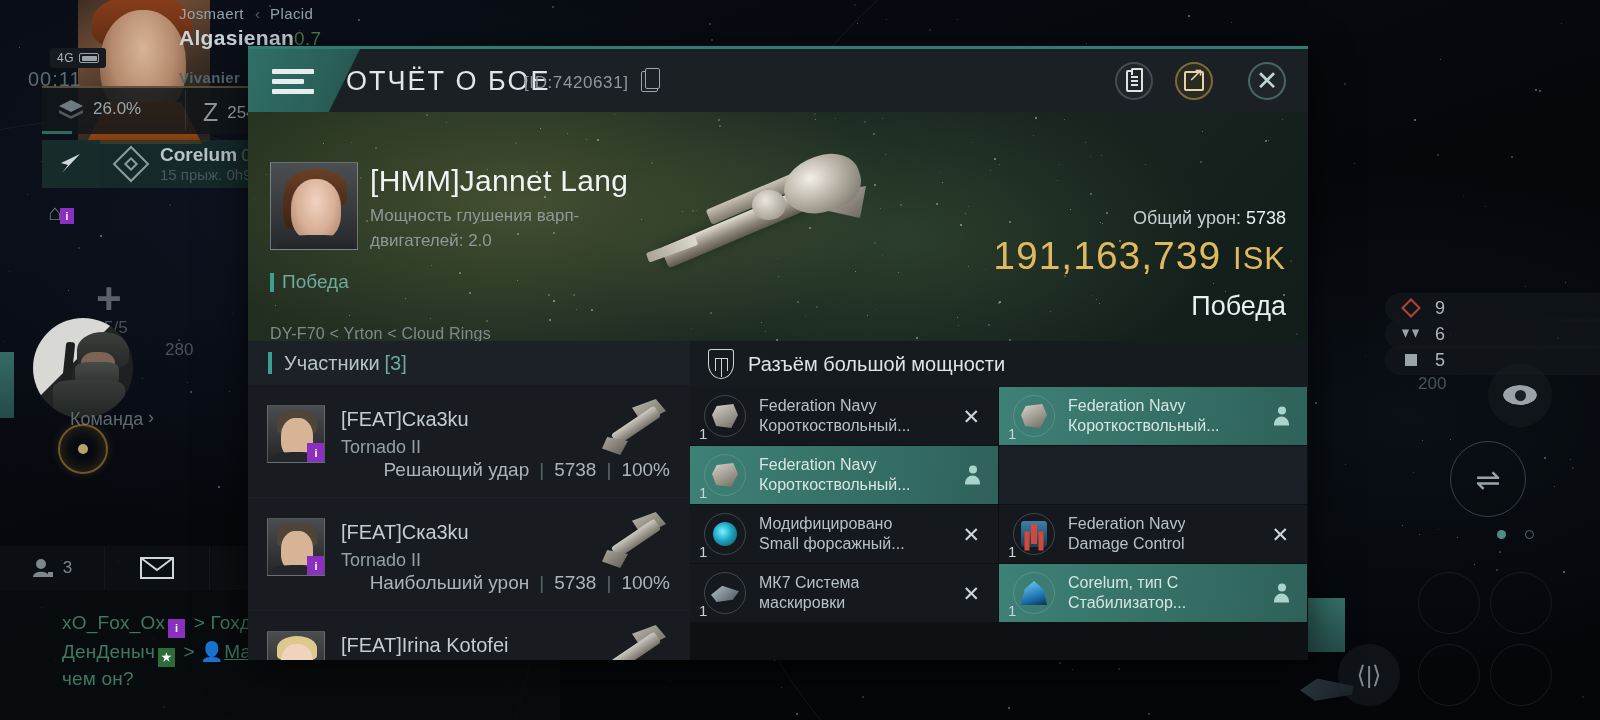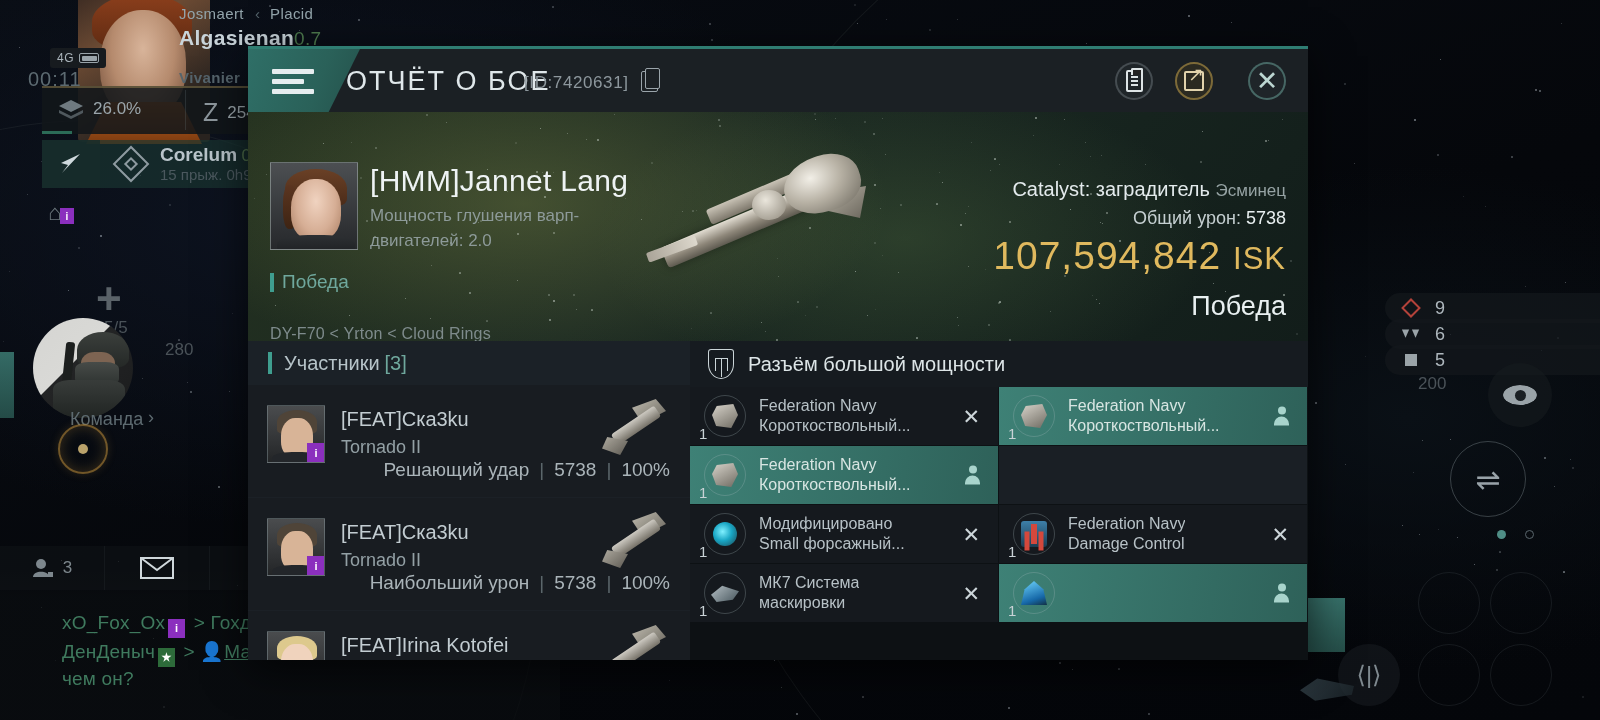--- a/index.html
+++ b/index.html
@@ -1039,10 +1039,6 @@
       </div>
       <div class="hero-loc">DY-F70 &lt; Yrton &lt; Cloud Rings</div>
 
-      <div class="hero-r1">
-        <span>Catalyst: заградитель</span>
-        <span class="ship-type">Эсминец</span>
-      </div>
       <div class="hero-r2">
         <span>Общий урон:</span>
         <span class="val">5738</span>

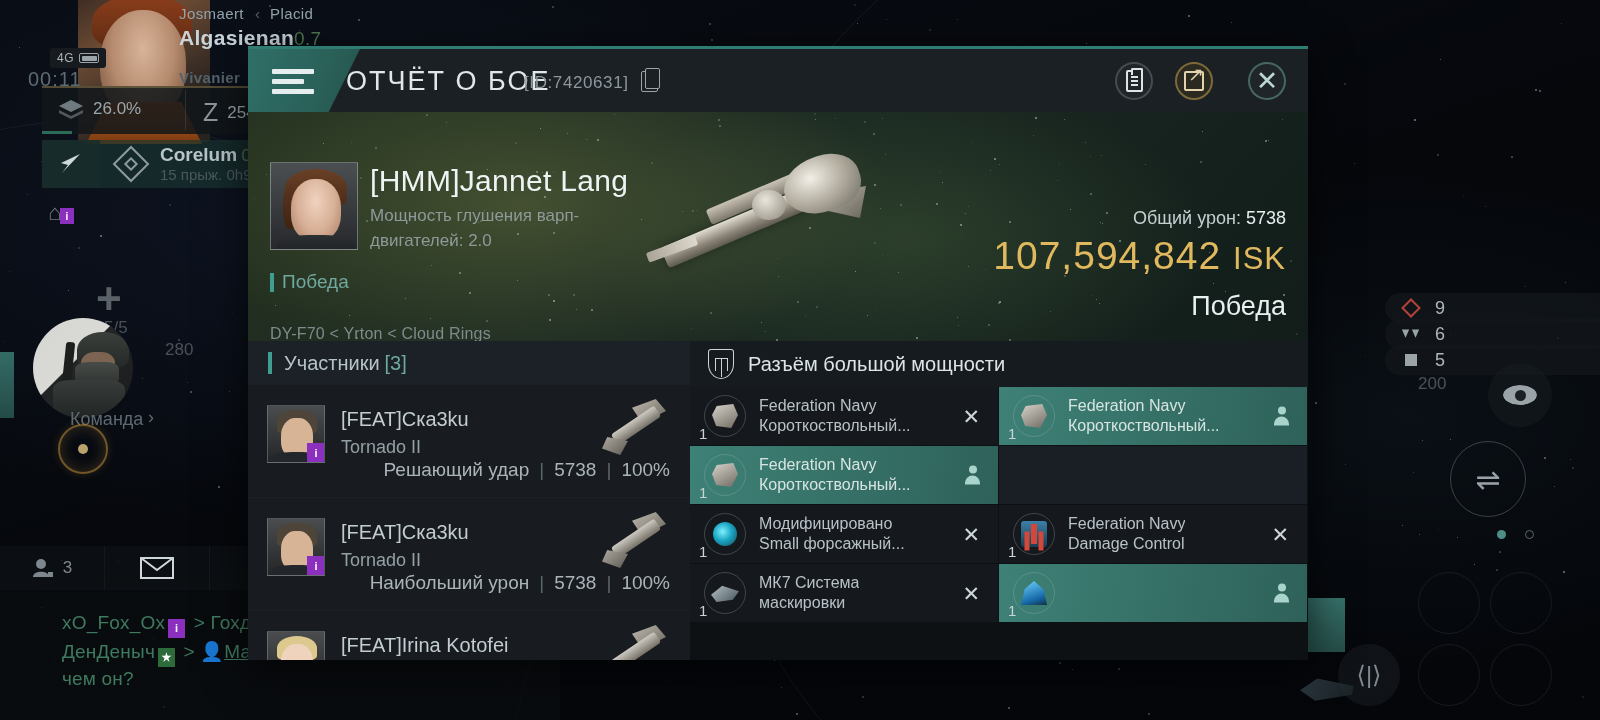--- a/index.html
+++ b/index.html
@@ -1044,7 +1044,7 @@
         <span class="val">5738</span>
       </div>
       <div class="hero-isk">
-        <span>107,594,842</span>
+        <span>191,163,739</span>
         <span class="unit">ISK</span>
       </div>
       <div class="hero-verdict">Победа</div>

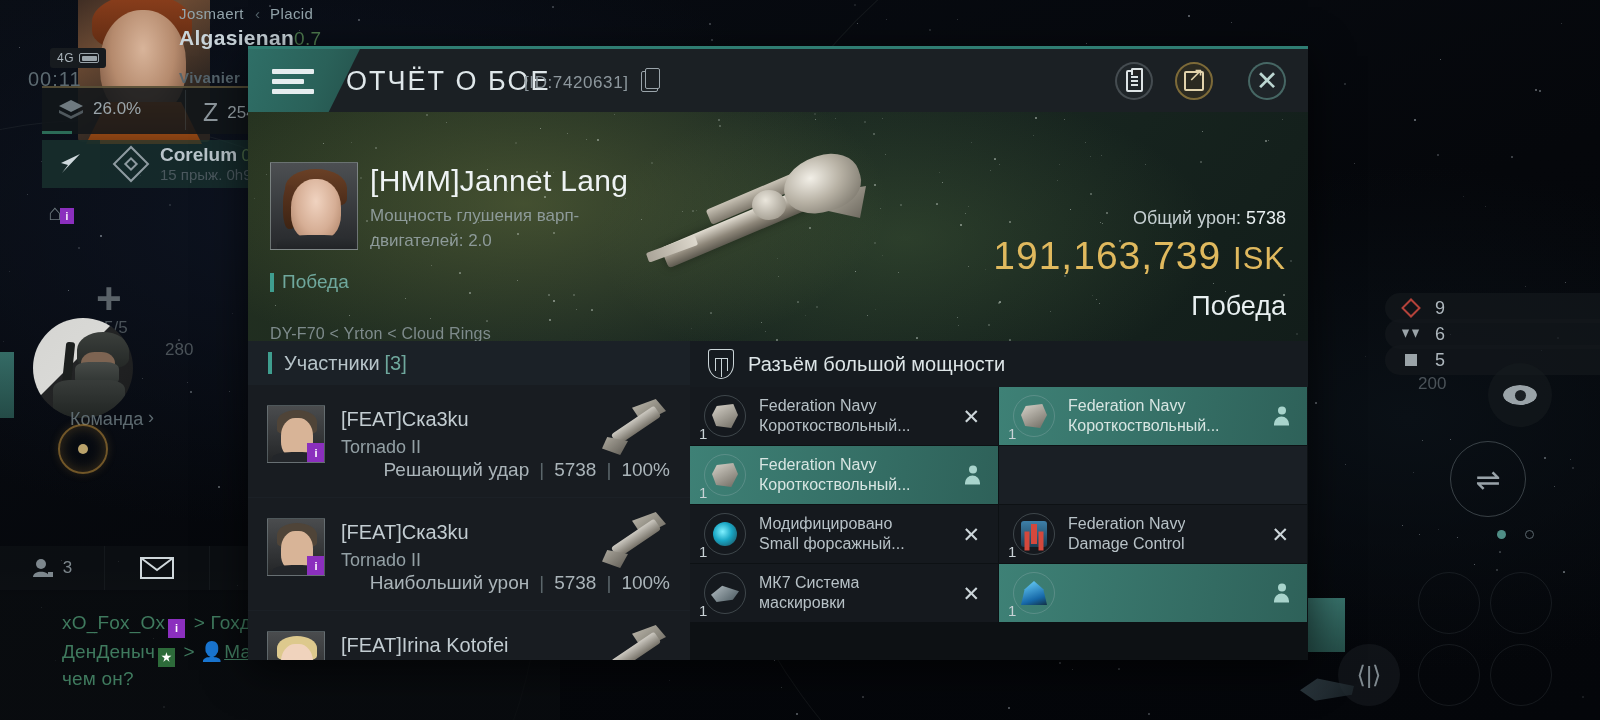--- a/index.html
+++ b/index.html
@@ -1210,6 +1210,10 @@
                 <i class="mi-stab"></i>
               </span>
             <span class="mod-qty">1</span>
+            <span class="mod-txt">
+              <span class="l2">Corelum, тип C</span>
+              <span class="l2">Стабилизатор...</span>
+            </span>
             <span class="person-ico">
                 <i class="h"></i>
                 <i class="b"></i>

